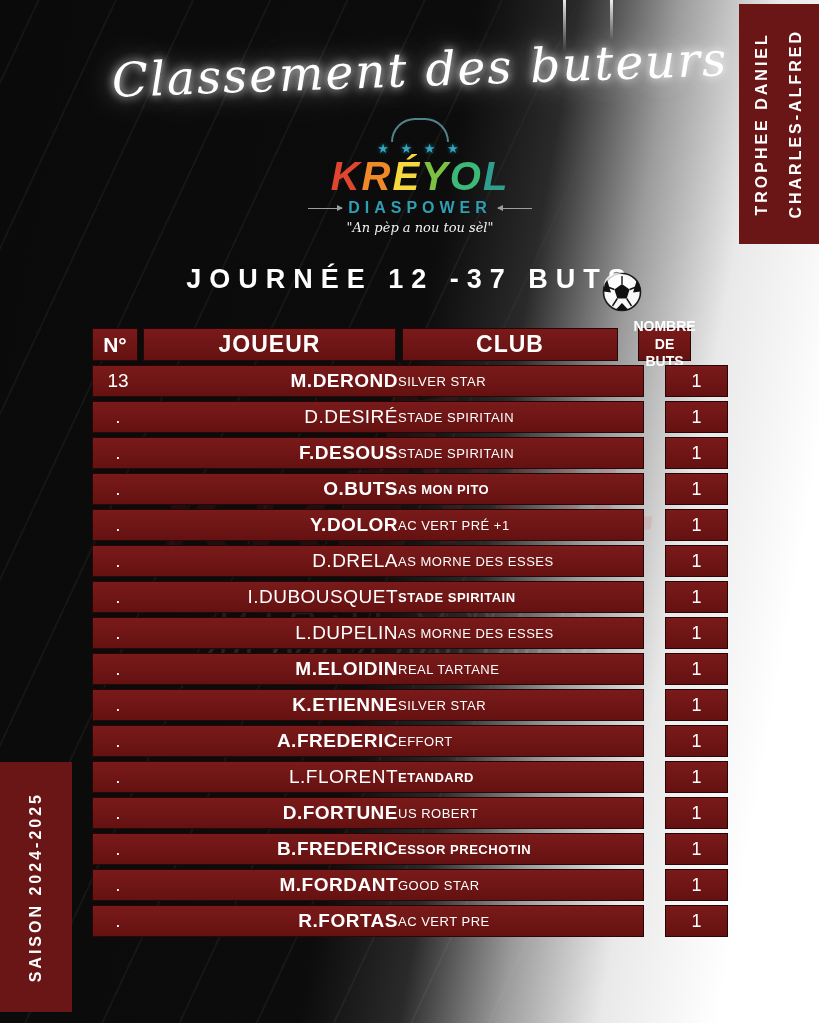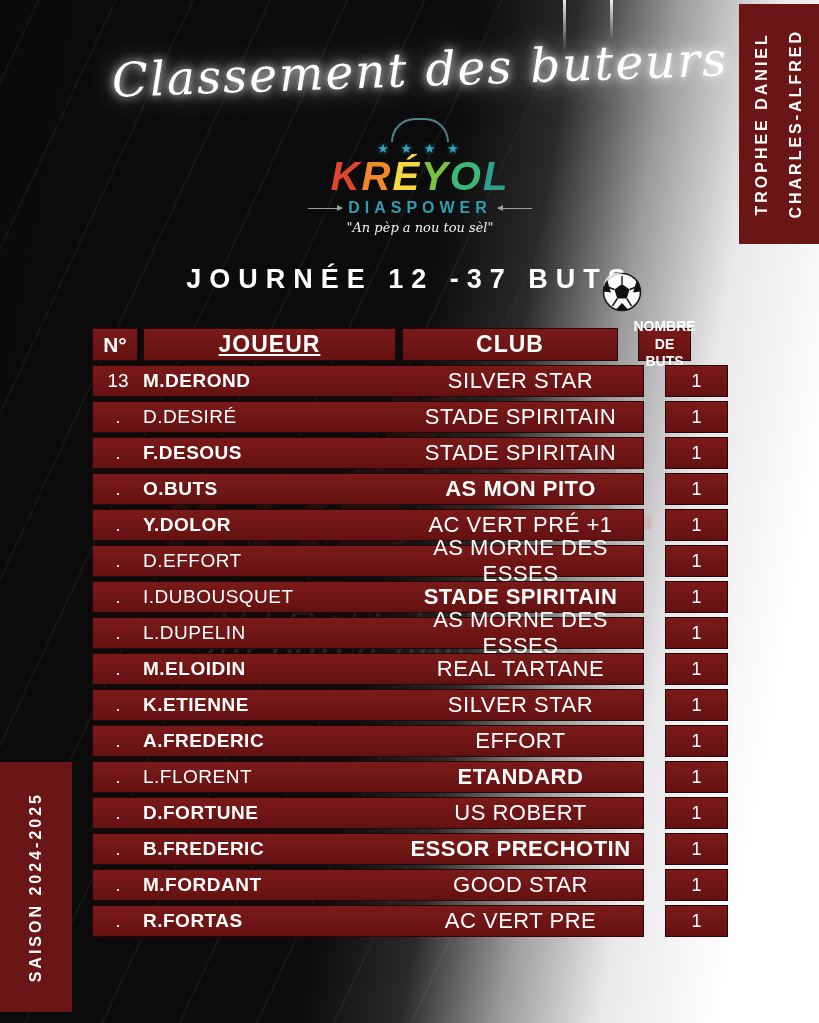--- a/index.html
+++ b/index.html
@@ -62,7 +62,7 @@
   .cell{background:linear-gradient(180deg,#7a1a1a,#651111);border:1px solid rgba(20,0,0,.75);
     color:#ffffff;display:flex;align-items:center;justify-content:center;box-sizing:border-box;}
   .h-num{width:46px;margin-right:5px;font-size:21px;font-weight:bold;}
-  .h-player{width:253px;margin-right:6px;font-size:23px;font-weight:bold;letter-spacing:1px;text-decoration:underline;}
+  .h-player{width:253px;margin-right:6px;font-size:23px;font-weight:bold;letter-spacing:1px;}
   .h-club{width:216px;font-size:23px;font-weight:bold;letter-spacing:1px;}
   .h-goals{width:53px;margin-left:20px;flex-direction:column;font-size:14px;font-weight:bold;line-height:1.25;text-align:center;}
   .bar{width:552px;display:flex;align-items:center;}

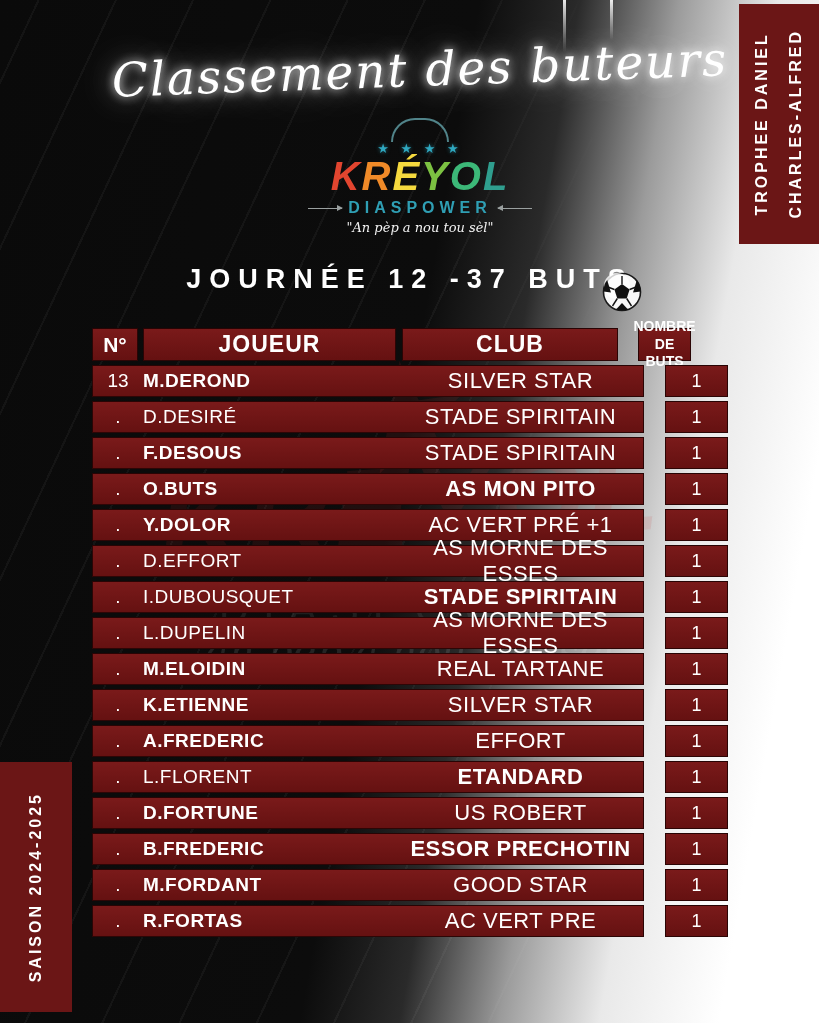--- a/index.html
+++ b/index.html
@@ -67,7 +67,7 @@
   .h-goals{width:53px;margin-left:20px;flex-direction:column;font-size:14px;font-weight:bold;line-height:1.25;text-align:center;}
   .bar{width:552px;display:flex;align-items:center;}
   .c-num{width:50px;text-align:center;font-size:19px;}
-  .c-player{width:255px;text-align:left;font-size:19px;letter-spacing:.5px;}
+  .c-player{width:255px;text-align:right;font-size:19px;letter-spacing:.5px;}
   .c-club{flex:1;text-align:center;font-size:22px;letter-spacing:.5px;}
   .c-goals{width:63px;margin-left:21px;font-size:18px;}
   .b{font-weight:bold;}

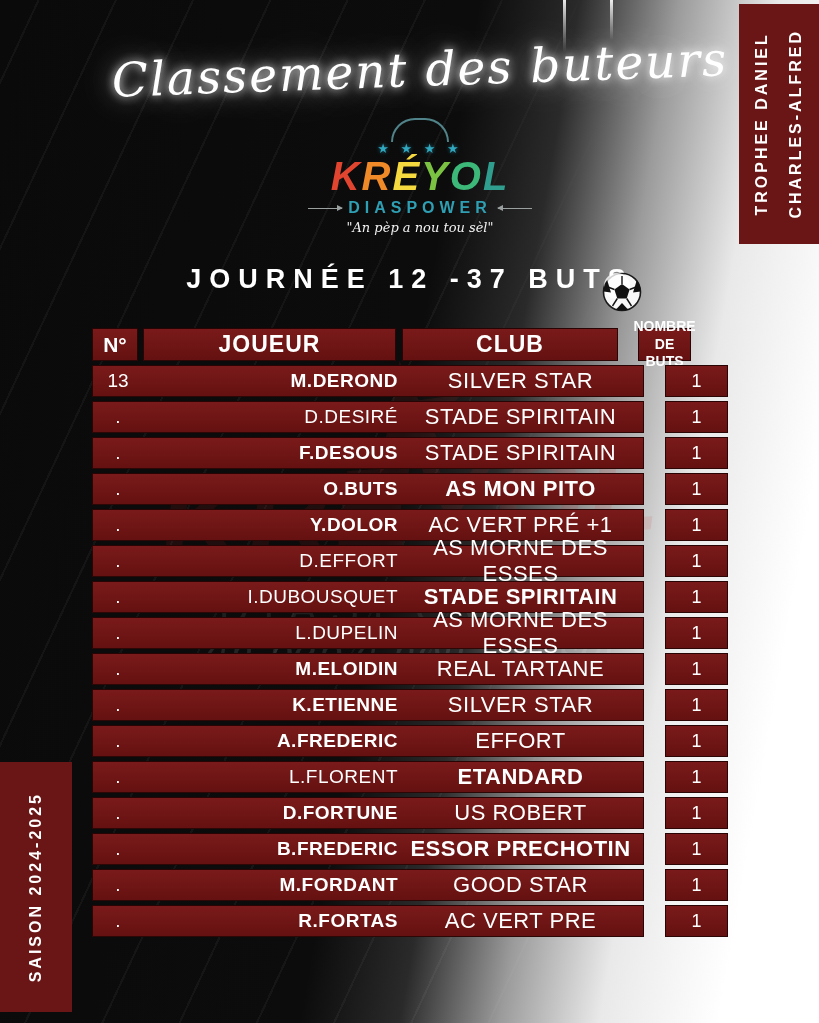--- a/index.html
+++ b/index.html
@@ -68,7 +68,7 @@
   .bar{width:552px;display:flex;align-items:center;}
   .c-num{width:50px;text-align:center;font-size:19px;}
   .c-player{width:255px;text-align:right;font-size:19px;letter-spacing:.5px;}
-  .c-club{flex:1;text-align:center;font-size:22px;letter-spacing:.5px;}
+  .c-club{flex:1;font-size:13px;letter-spacing:.5px;}
   .c-goals{width:63px;margin-left:21px;font-size:18px;}
   .b{font-weight:bold;}
 </style>

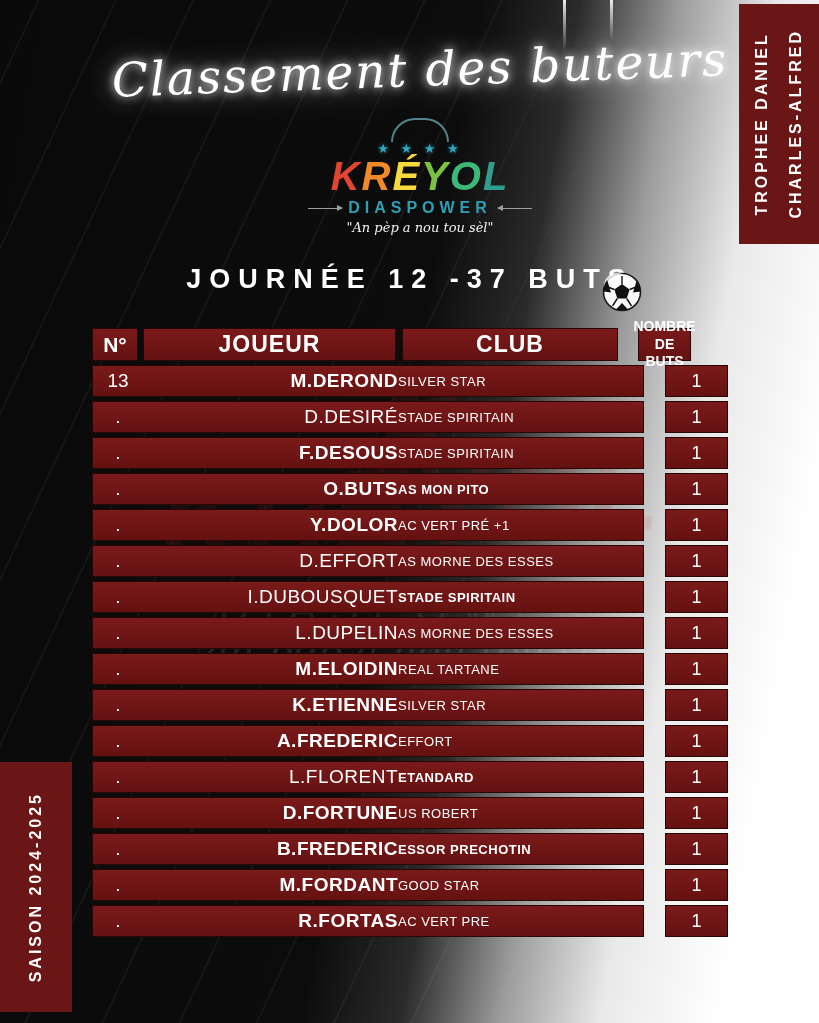--- a/index.html
+++ b/index.html
@@ -189,7 +189,7 @@
     <div class="trow">
       <div class="cell bar">
         <span class="c-num">.</span>
-        <span class="c-player">D.EFFORT</span>
+        <span class="c-player">D.DRELA</span>
         <span class="c-club">AS MORNE DES ESSES</span>
       </div>
       <div class="cell c-goals">1</div>

